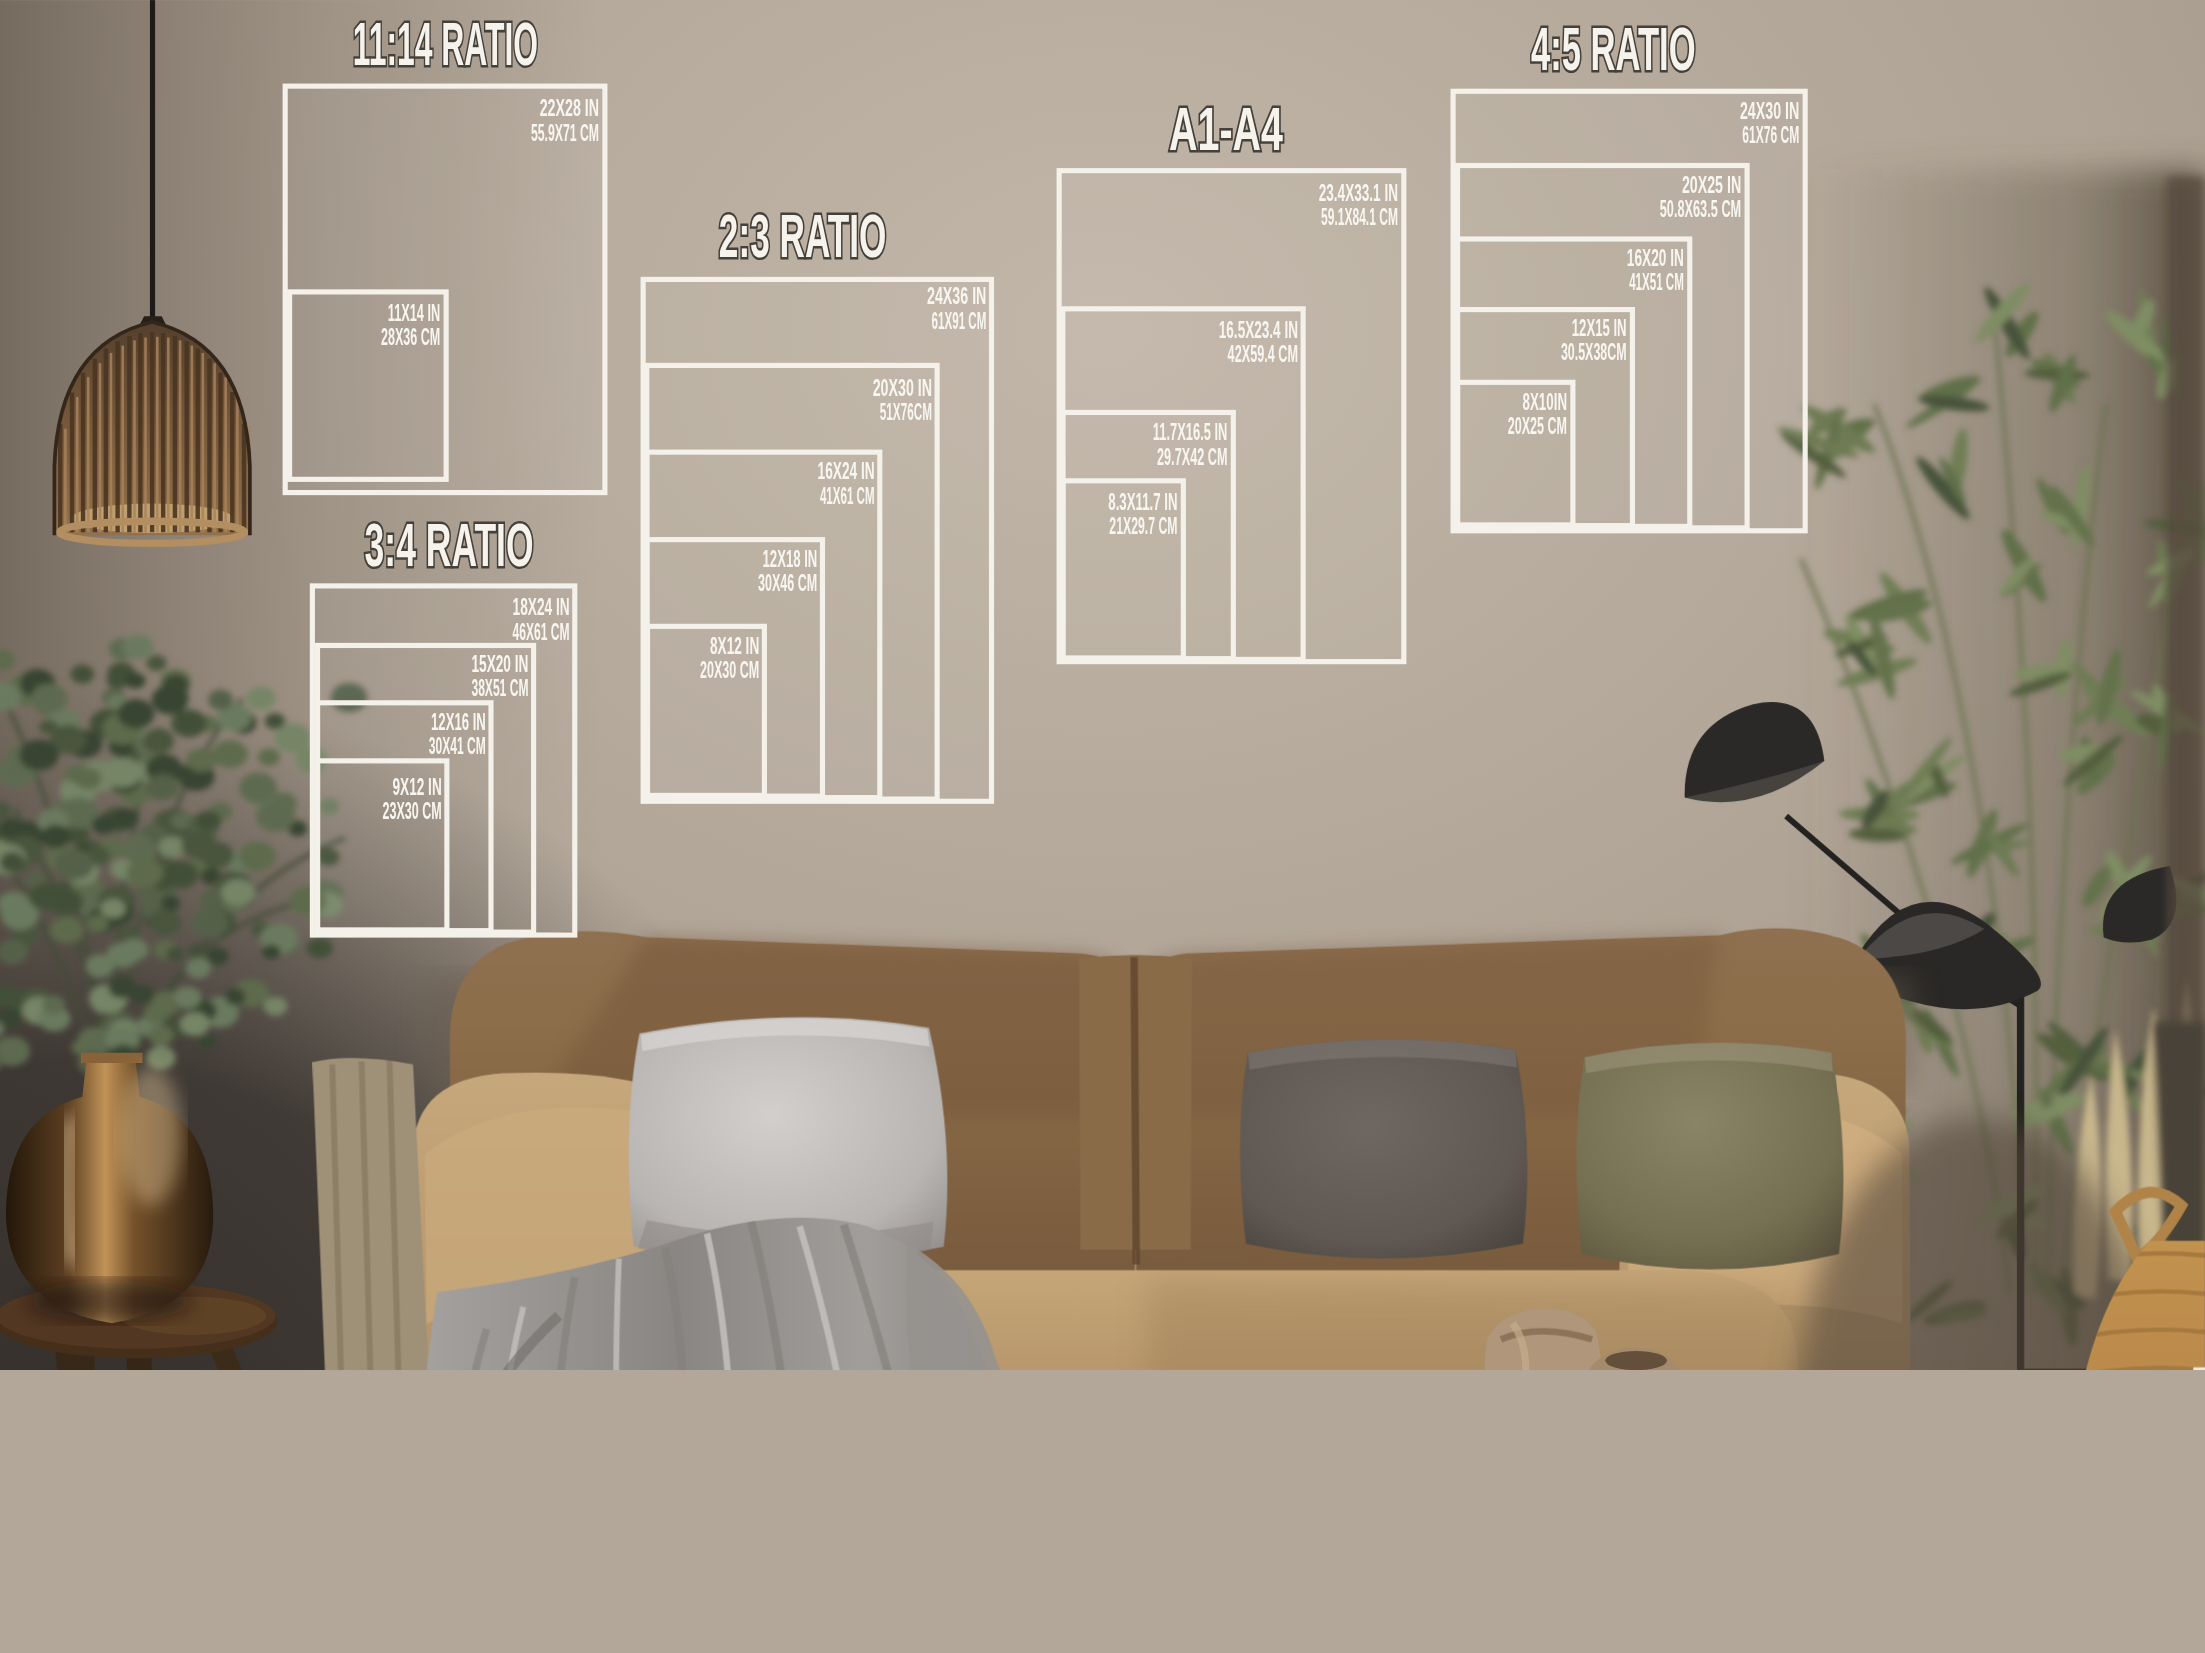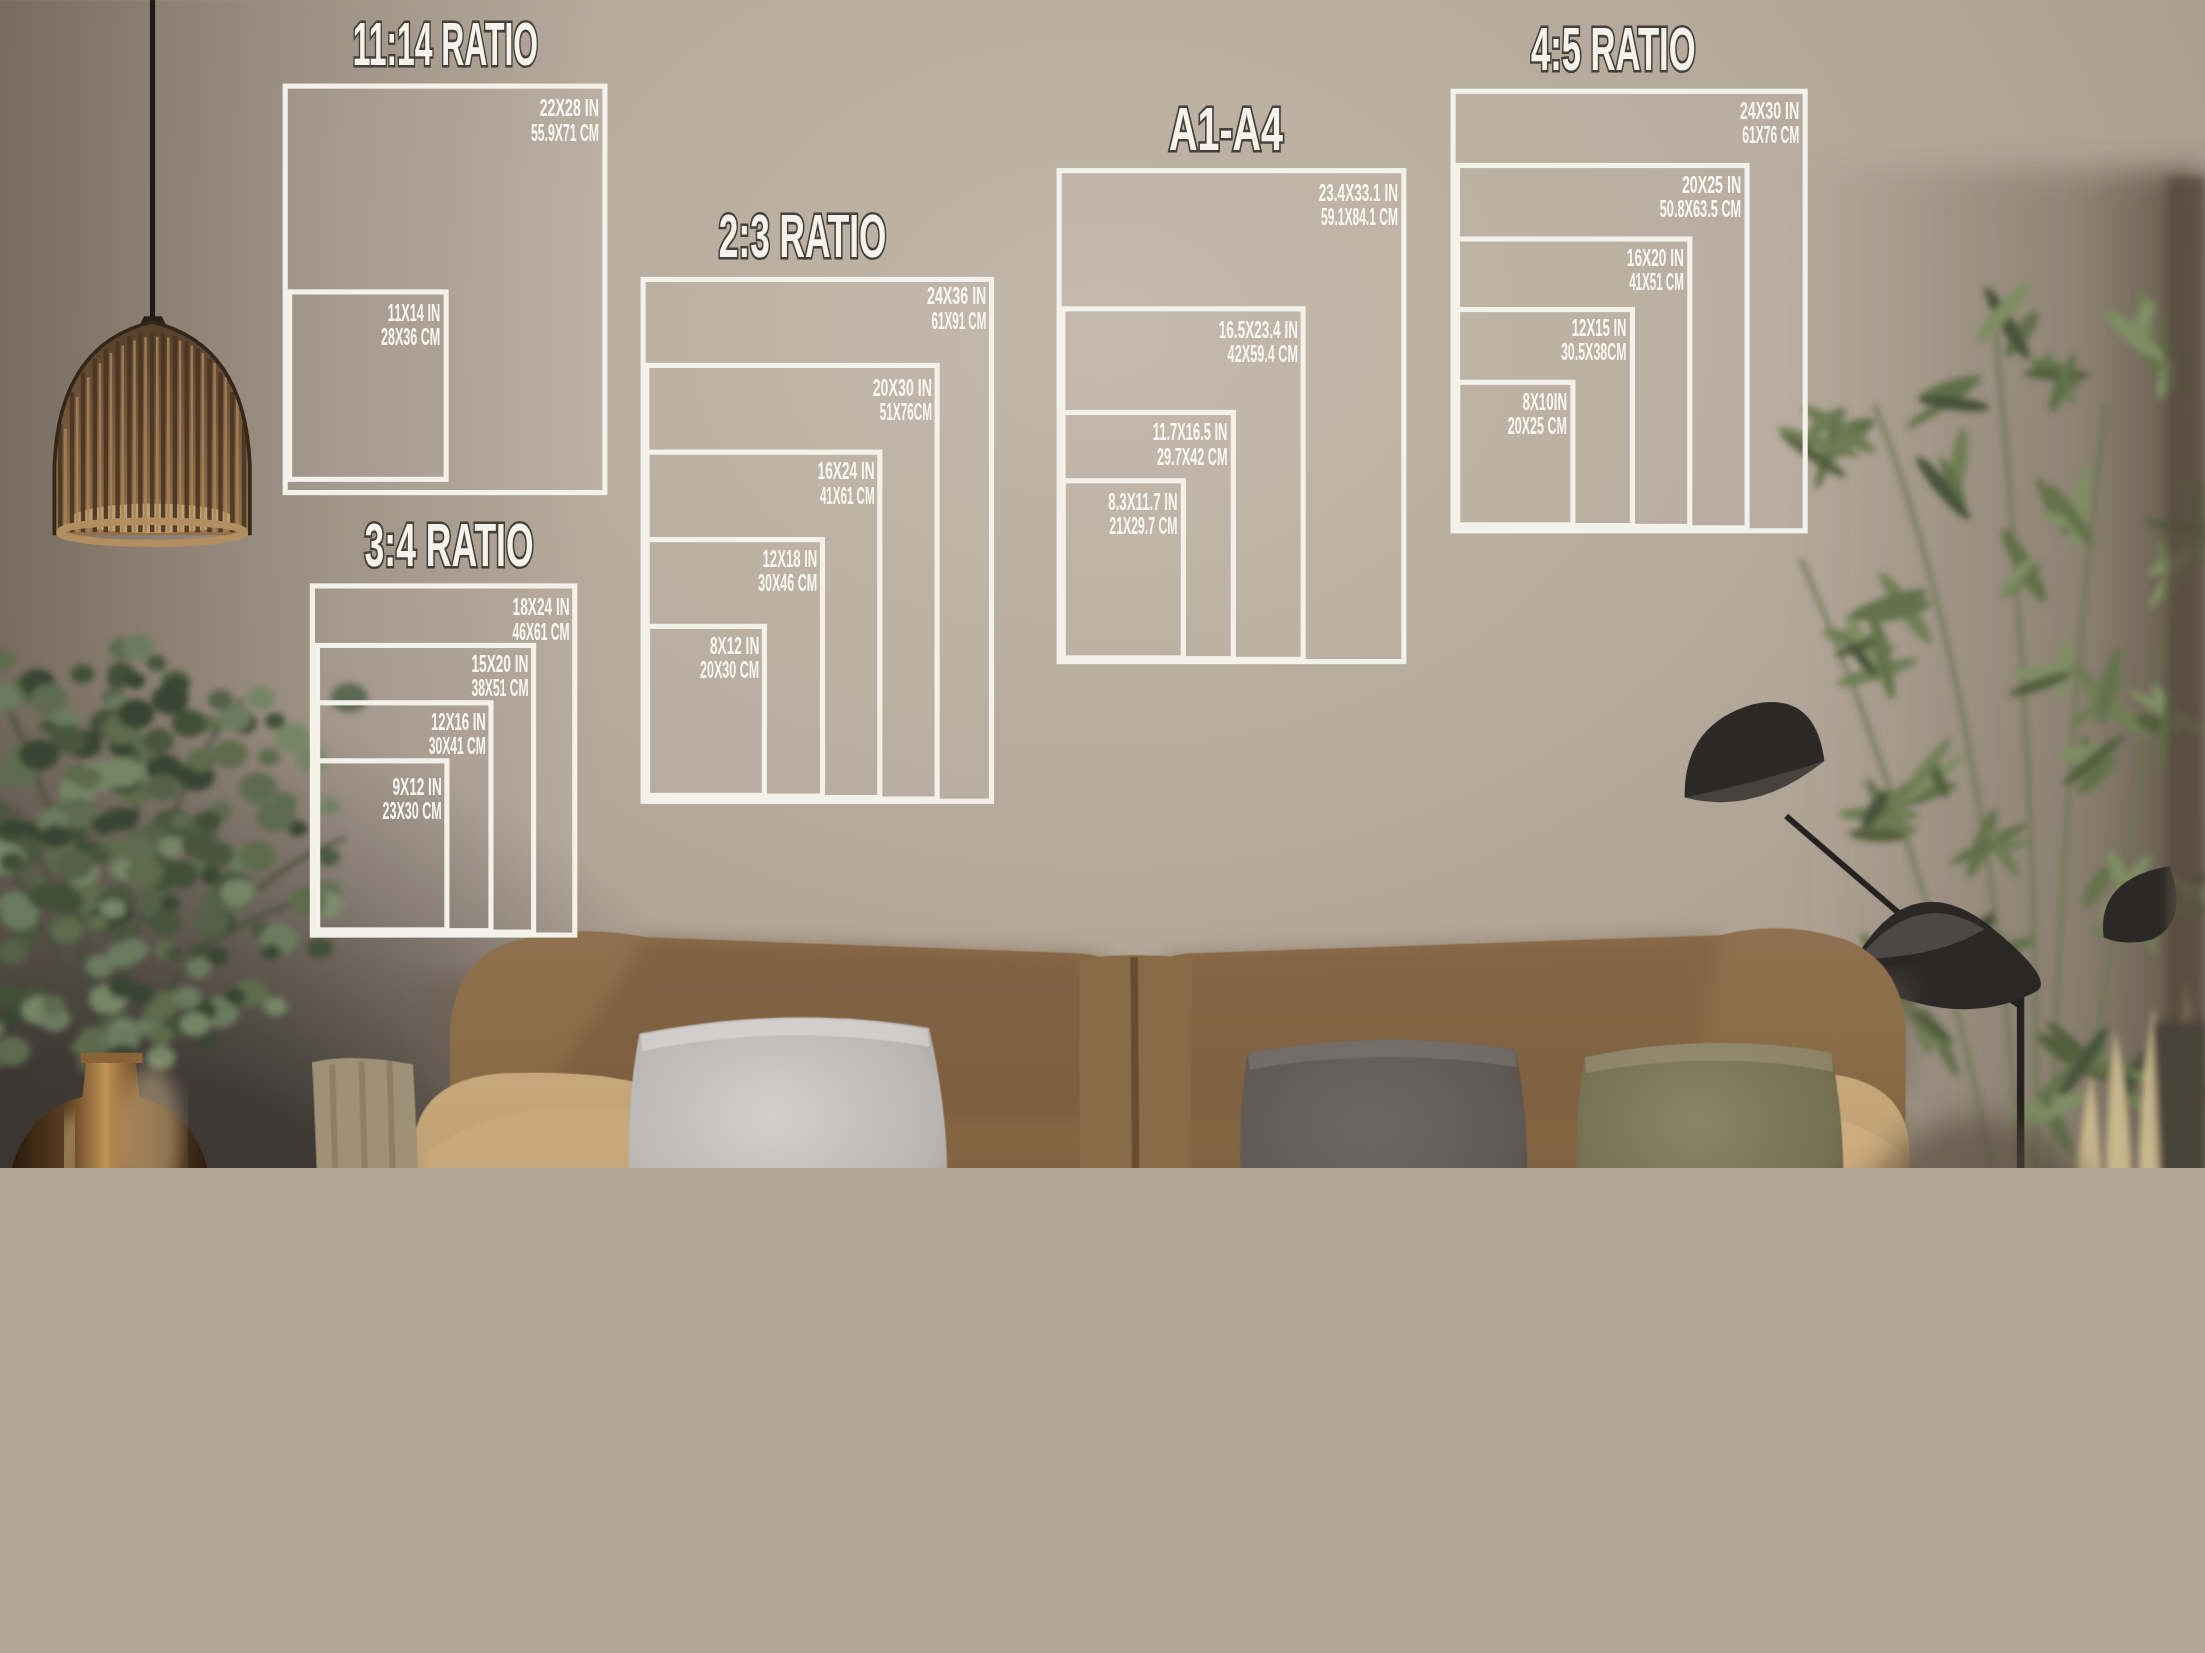--- a/index.html
+++ b/index.html
@@ -3,7 +3,7 @@
 <meta charset="utf-8">
 <style>
 html,body{margin:0;padding:0;background:#b3a799;}
-#stage{position:relative;width:2205px;height:1168px;overflow:hidden;font-family:"Liberation Sans",sans-serif;}
+#stage{position:relative;width:2205px;height:1370px;overflow:hidden;font-family:"Liberation Sans",sans-serif;}
 svg{position:absolute;left:0;top:0;}
 </style>
 </head>

